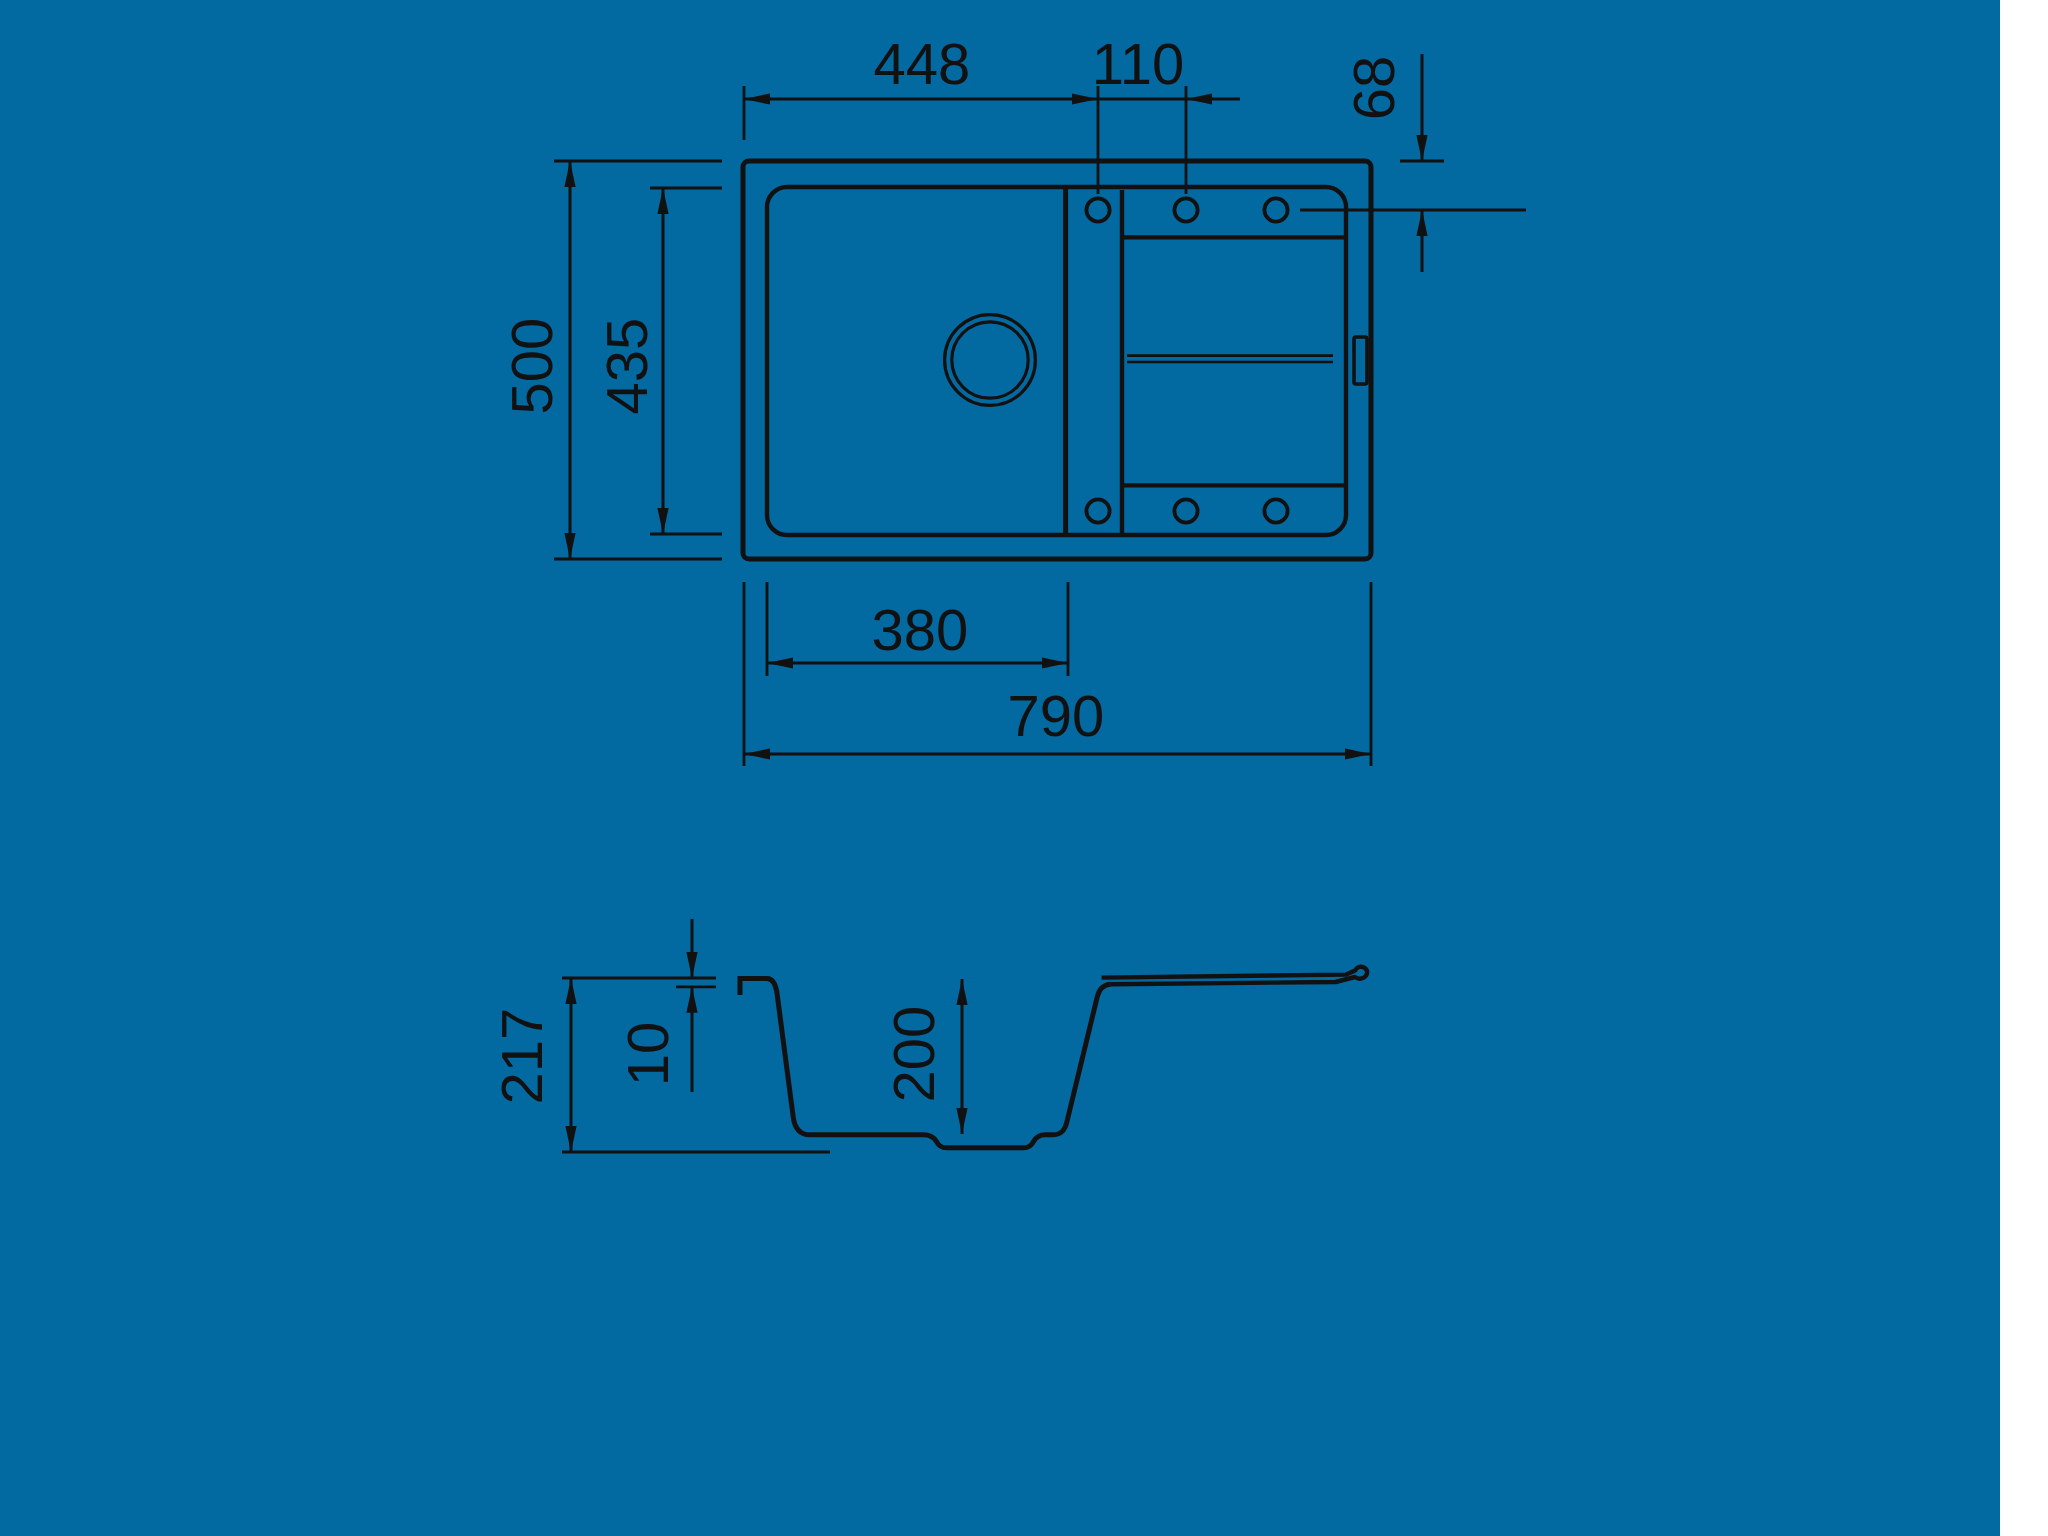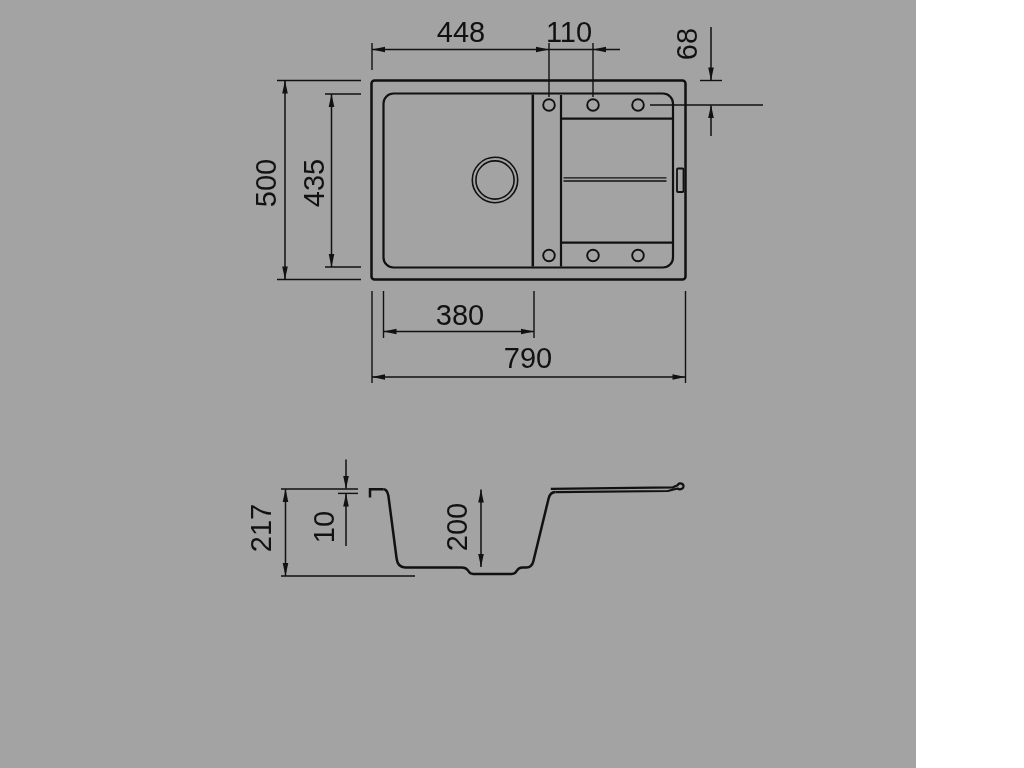--- a/index.html
+++ b/index.html
@@ -3,7 +3,7 @@
 <meta charset="utf-8">
 <style>
   html,body{margin:0;padding:0;background:#ffffff;}
-  .stage{position:relative;width:916px;height:768px;background:#a3a3a3;overflow:hidden;}
+  .stage{position:relative;width:1000px;height:768px;background:#0369a1;overflow:hidden;}
   .ln{stroke:#111;fill:none;}
   .w-outline{stroke-width:2.5;}
   .w-inner{stroke-width:2.2;}

